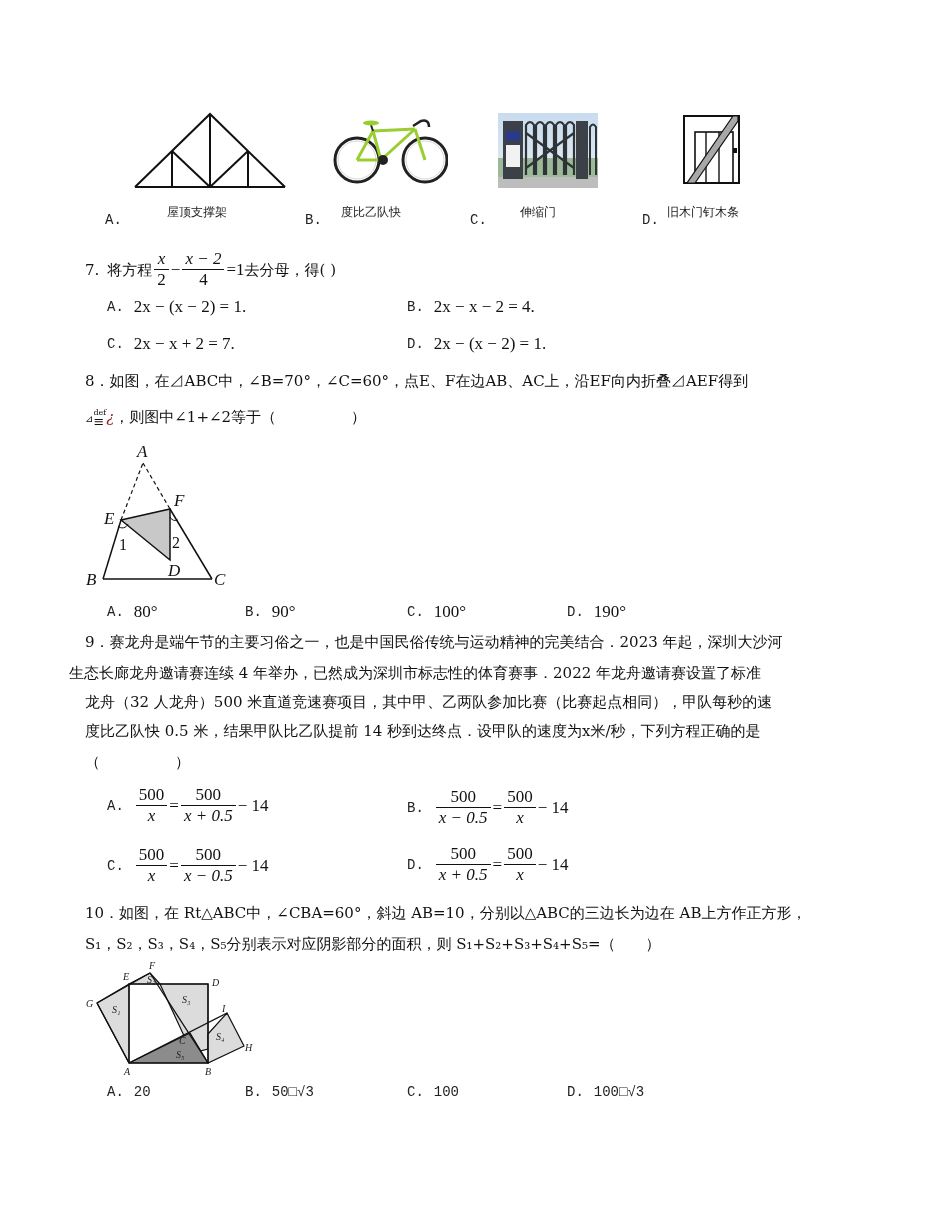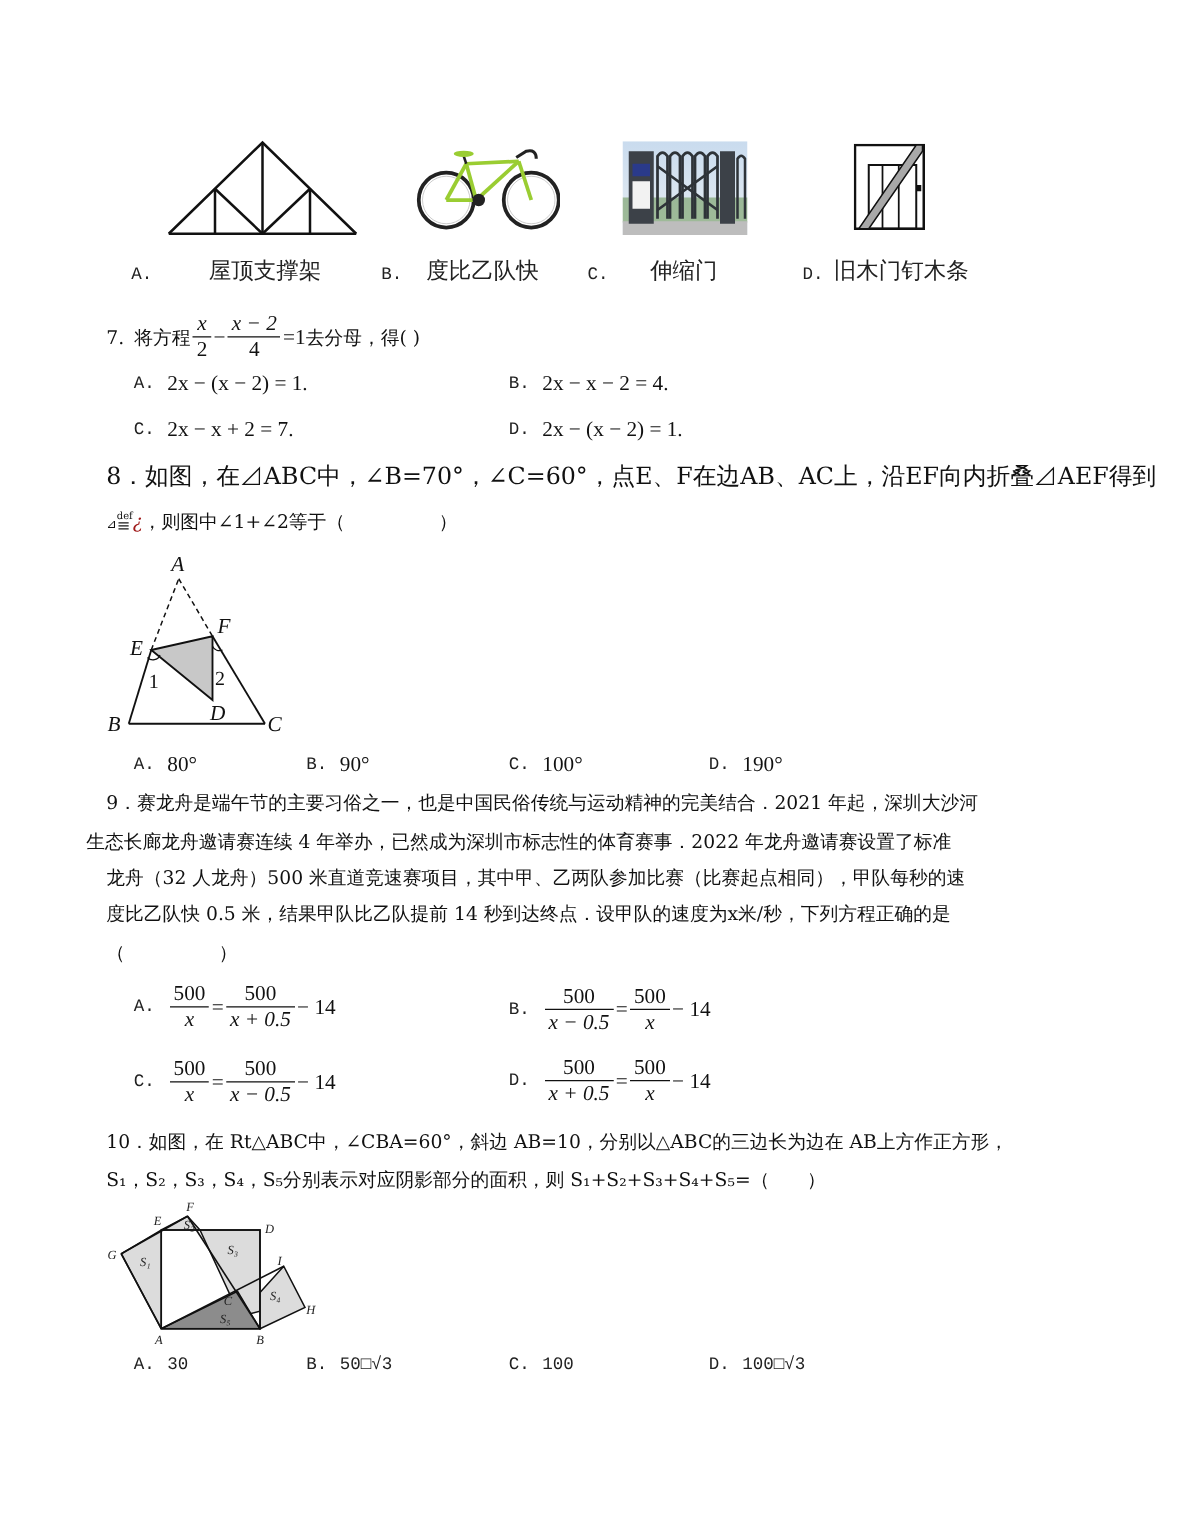--- a/index.html
+++ b/index.html
@@ -7,7 +7,7 @@
        font-family:"DejaVu Serif","Liberation Serif",serif;color:#111;font-size:15px;}
   .abs{position:absolute;}
   .lbl{font-family:"Liberation Mono","DejaVu Sans Mono",monospace;font-size:14px;color:#222;}
-  .cap{font-family:"DejaVu Sans",sans-serif;font-size:18px;color:#222;}
+  .cap{font-family:"DejaVu Sans",sans-serif;font-size:12px;color:#222;}
   .math{font-family:"Liberation Serif","DejaVu Serif",serif;font-size:17px;}
   .mi{font-style:italic;}
   .q{font-size:15px;line-height:20px;white-space:nowrap;}

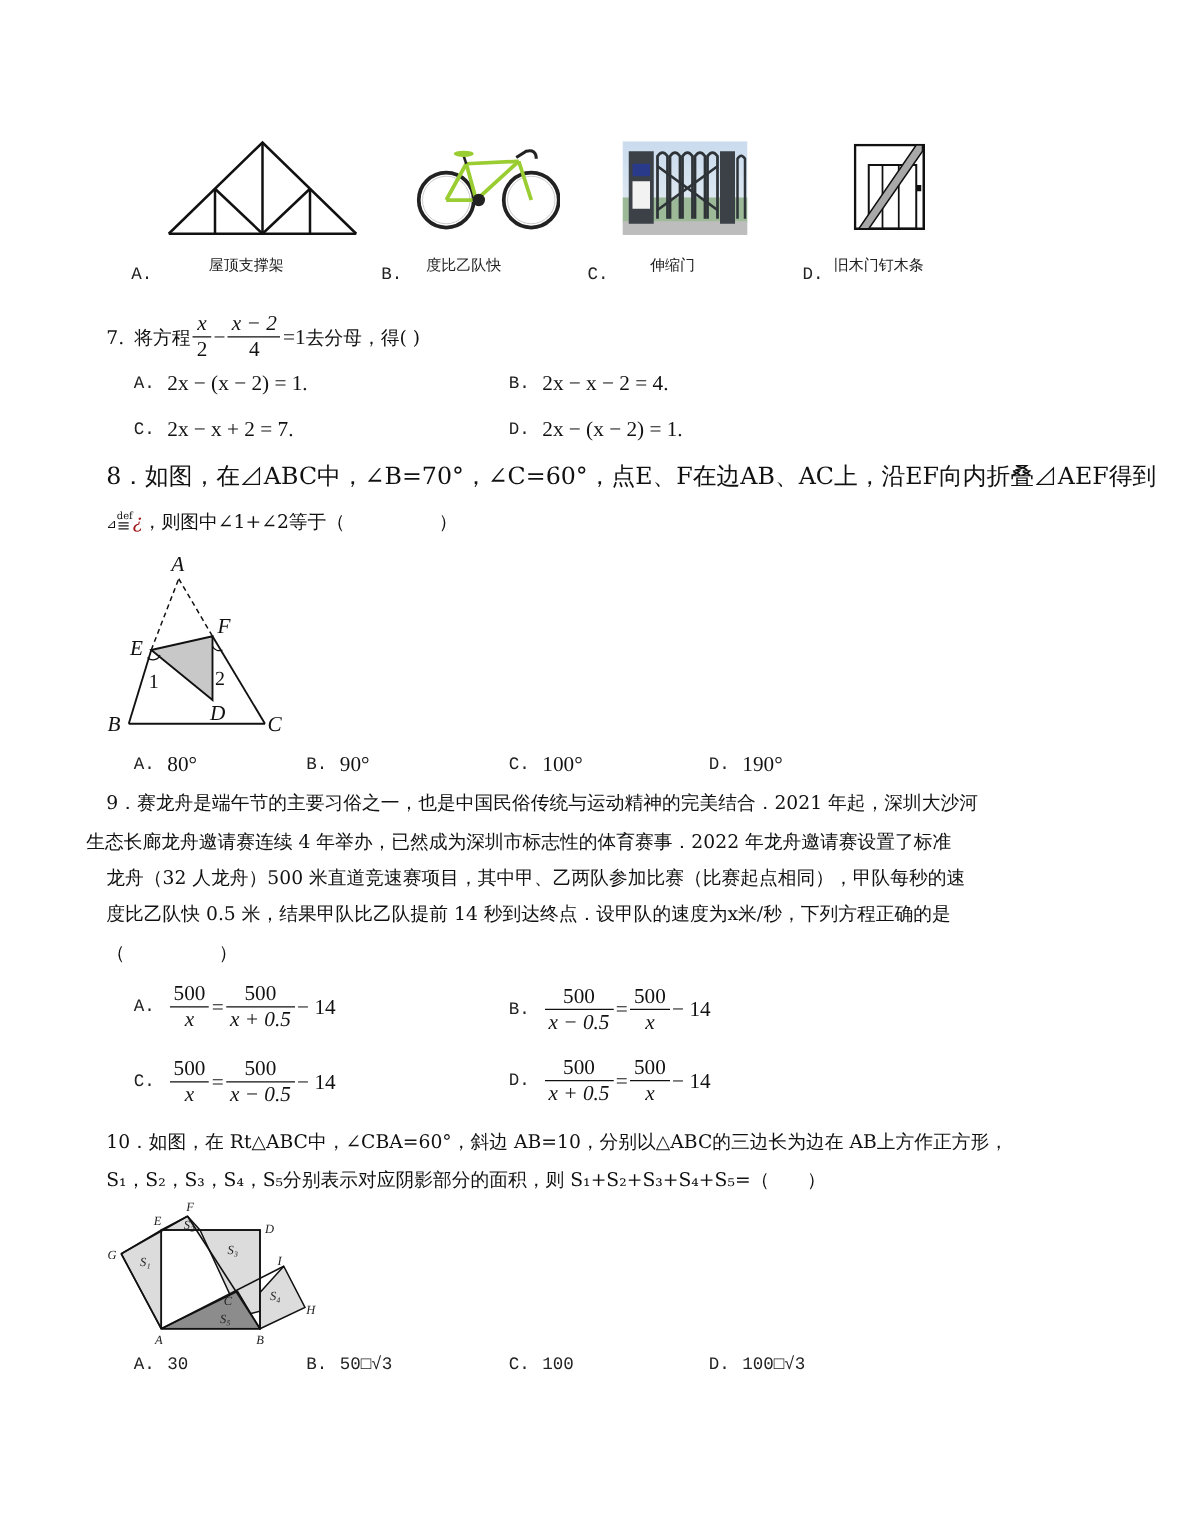--- a/index.html
+++ b/index.html
@@ -135,7 +135,7 @@
   <span class="math">2x − (x − 2) = 1.</span>
 </div>
 
-<div class="abs q" style="left:85px;top:371px;font-size:19px">8．如图，在⊿ABC中，∠B=70°，∠C=60°，点E、F在边AB、AC上，沿EF向内折叠⊿AEF得到</div>
+<div class="abs q" style="left:85px;top:371px;font-size:15px">8．如图，在⊿ABC中，∠B=70°，∠C=60°，点E、F在边AB、AC上，沿EF向内折叠⊿AEF得到</div>
 <div class="abs q" style="left:85px;top:407px;font-size:15px">
   <span style="font-size:10px">⊿</span><span style="display:inline-block;line-height:8px;text-align:left;vertical-align:middle"><span class="sup-def" style="display:block;vertical-align:0">def</span><span style="display:block;font-size:13px;line-height:10px">≡</span></span><span class="red">¿</span><span>，则图中∠1+∠2等于（　　　　　）</span>
 </div>

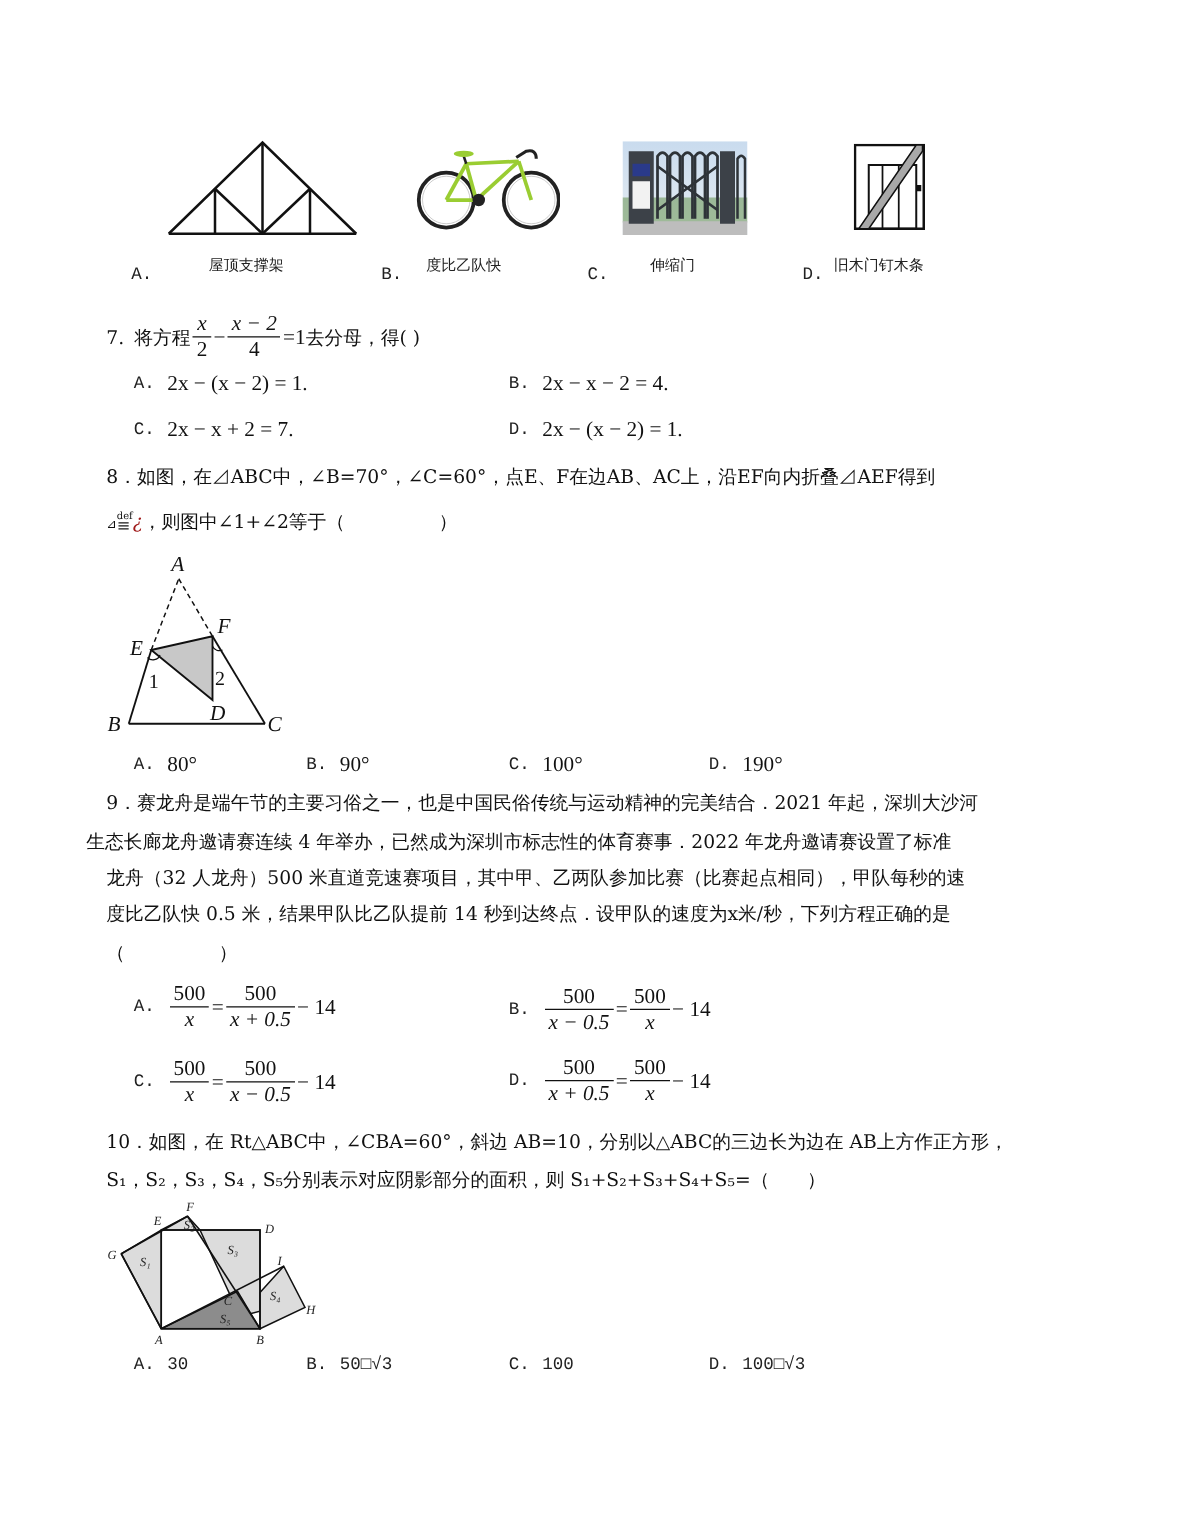--- a/index.html
+++ b/index.html
@@ -180,7 +180,7 @@
   <span class="math">190°</span>
 </div>
 
-<div class="abs q" style="left:85px;top:632px">9．赛龙舟是端午节的主要习俗之一，也是中国民俗传统与运动精神的完美结合．2021 年起，深圳大沙河</div>
+<div class="abs q" style="left:85px;top:632px">9．赛龙舟是端午节的主要习俗之一，也是中国民俗传统与运动精神的完美结合．2023 年起，深圳大沙河</div>
 <div class="abs q" style="left:69px;top:663px">生态长廊龙舟邀请赛连续 4 年举办，已然成为深圳市标志性的体育赛事．2022 年龙舟邀请赛设置了标准</div>
 <div class="abs q" style="left:85px;top:692px">龙舟（32 人龙舟）500 米直道竞速赛项目，其中甲、乙两队参加比赛（比赛起点相同），甲队每秒的速</div>
 <div class="abs q" style="left:85px;top:721px">度比乙队快 0.5 米，结果甲队比乙队提前 14 秒到达终点．设甲队的速度为x米/秒，下列方程正确的是</div>

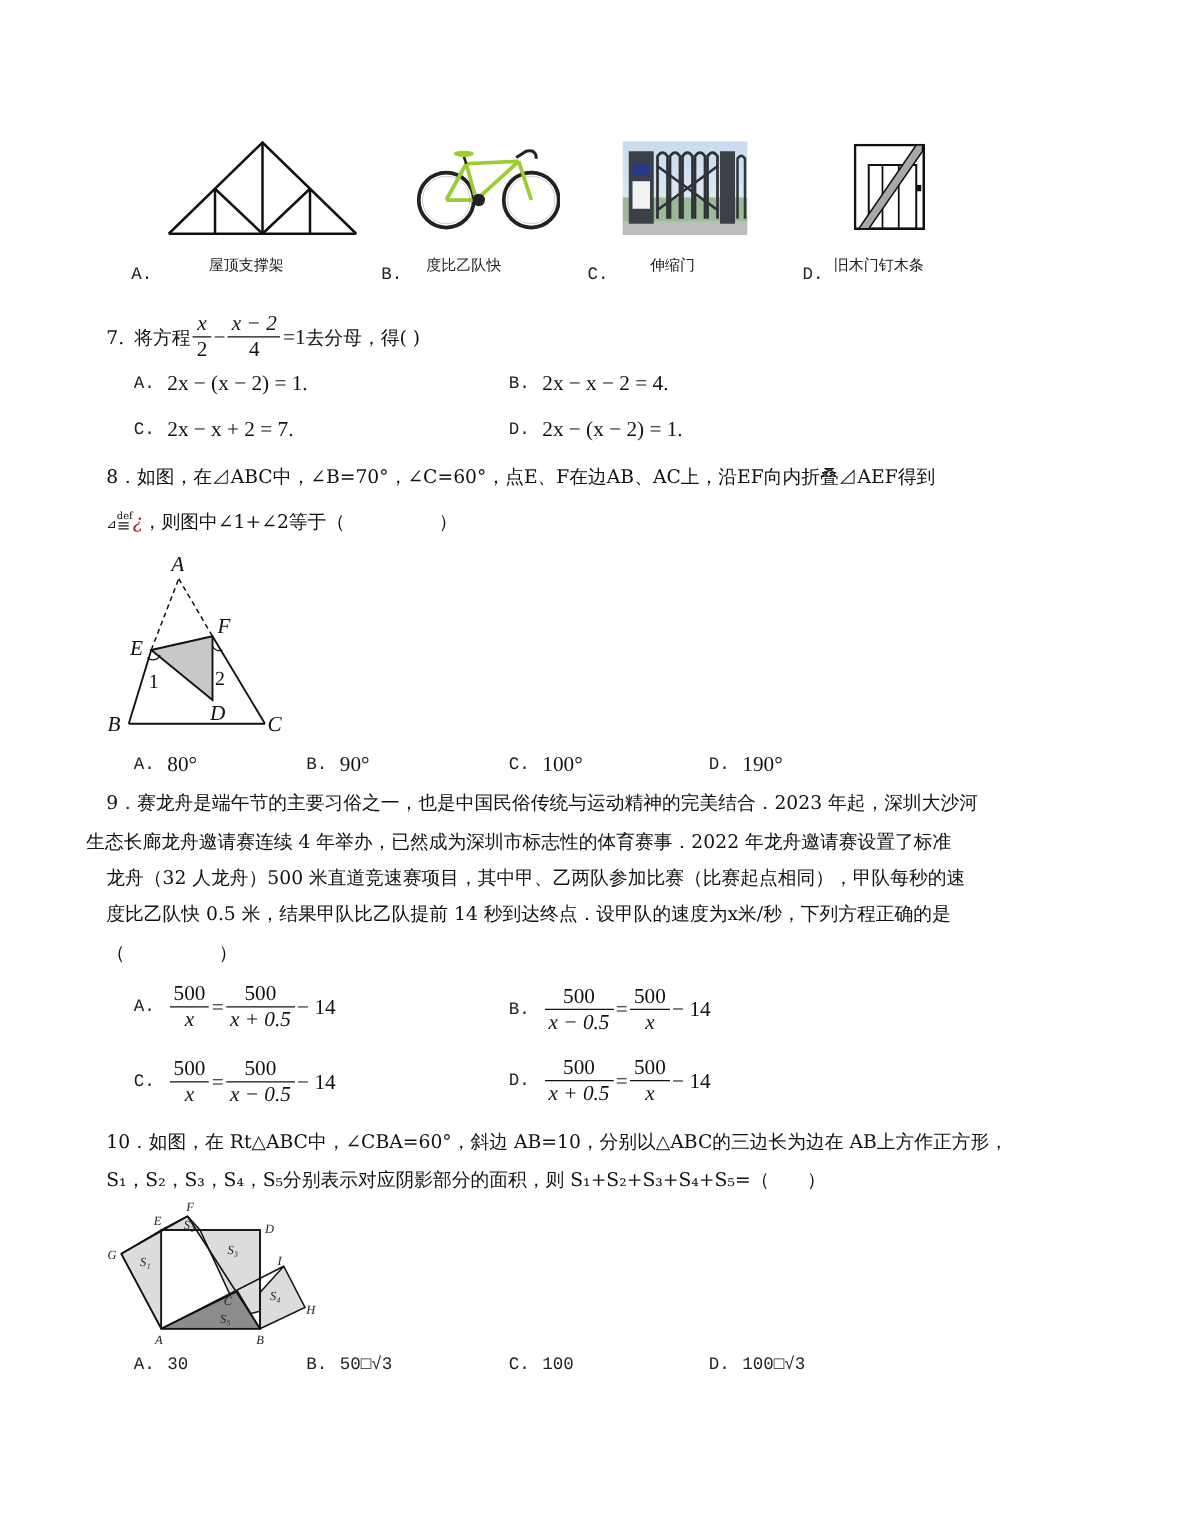--- a/index.html
+++ b/index.html
@@ -276,7 +276,7 @@
 
 <div class="abs opt" style="left:107px;top:1084px">
   <span class="lbl">A.</span>
-  <span class="lbl">30</span>
+  <span class="lbl">20</span>
 </div>
 <div class="abs opt" style="left:245px;top:1084px">
   <span class="lbl">B.</span>

